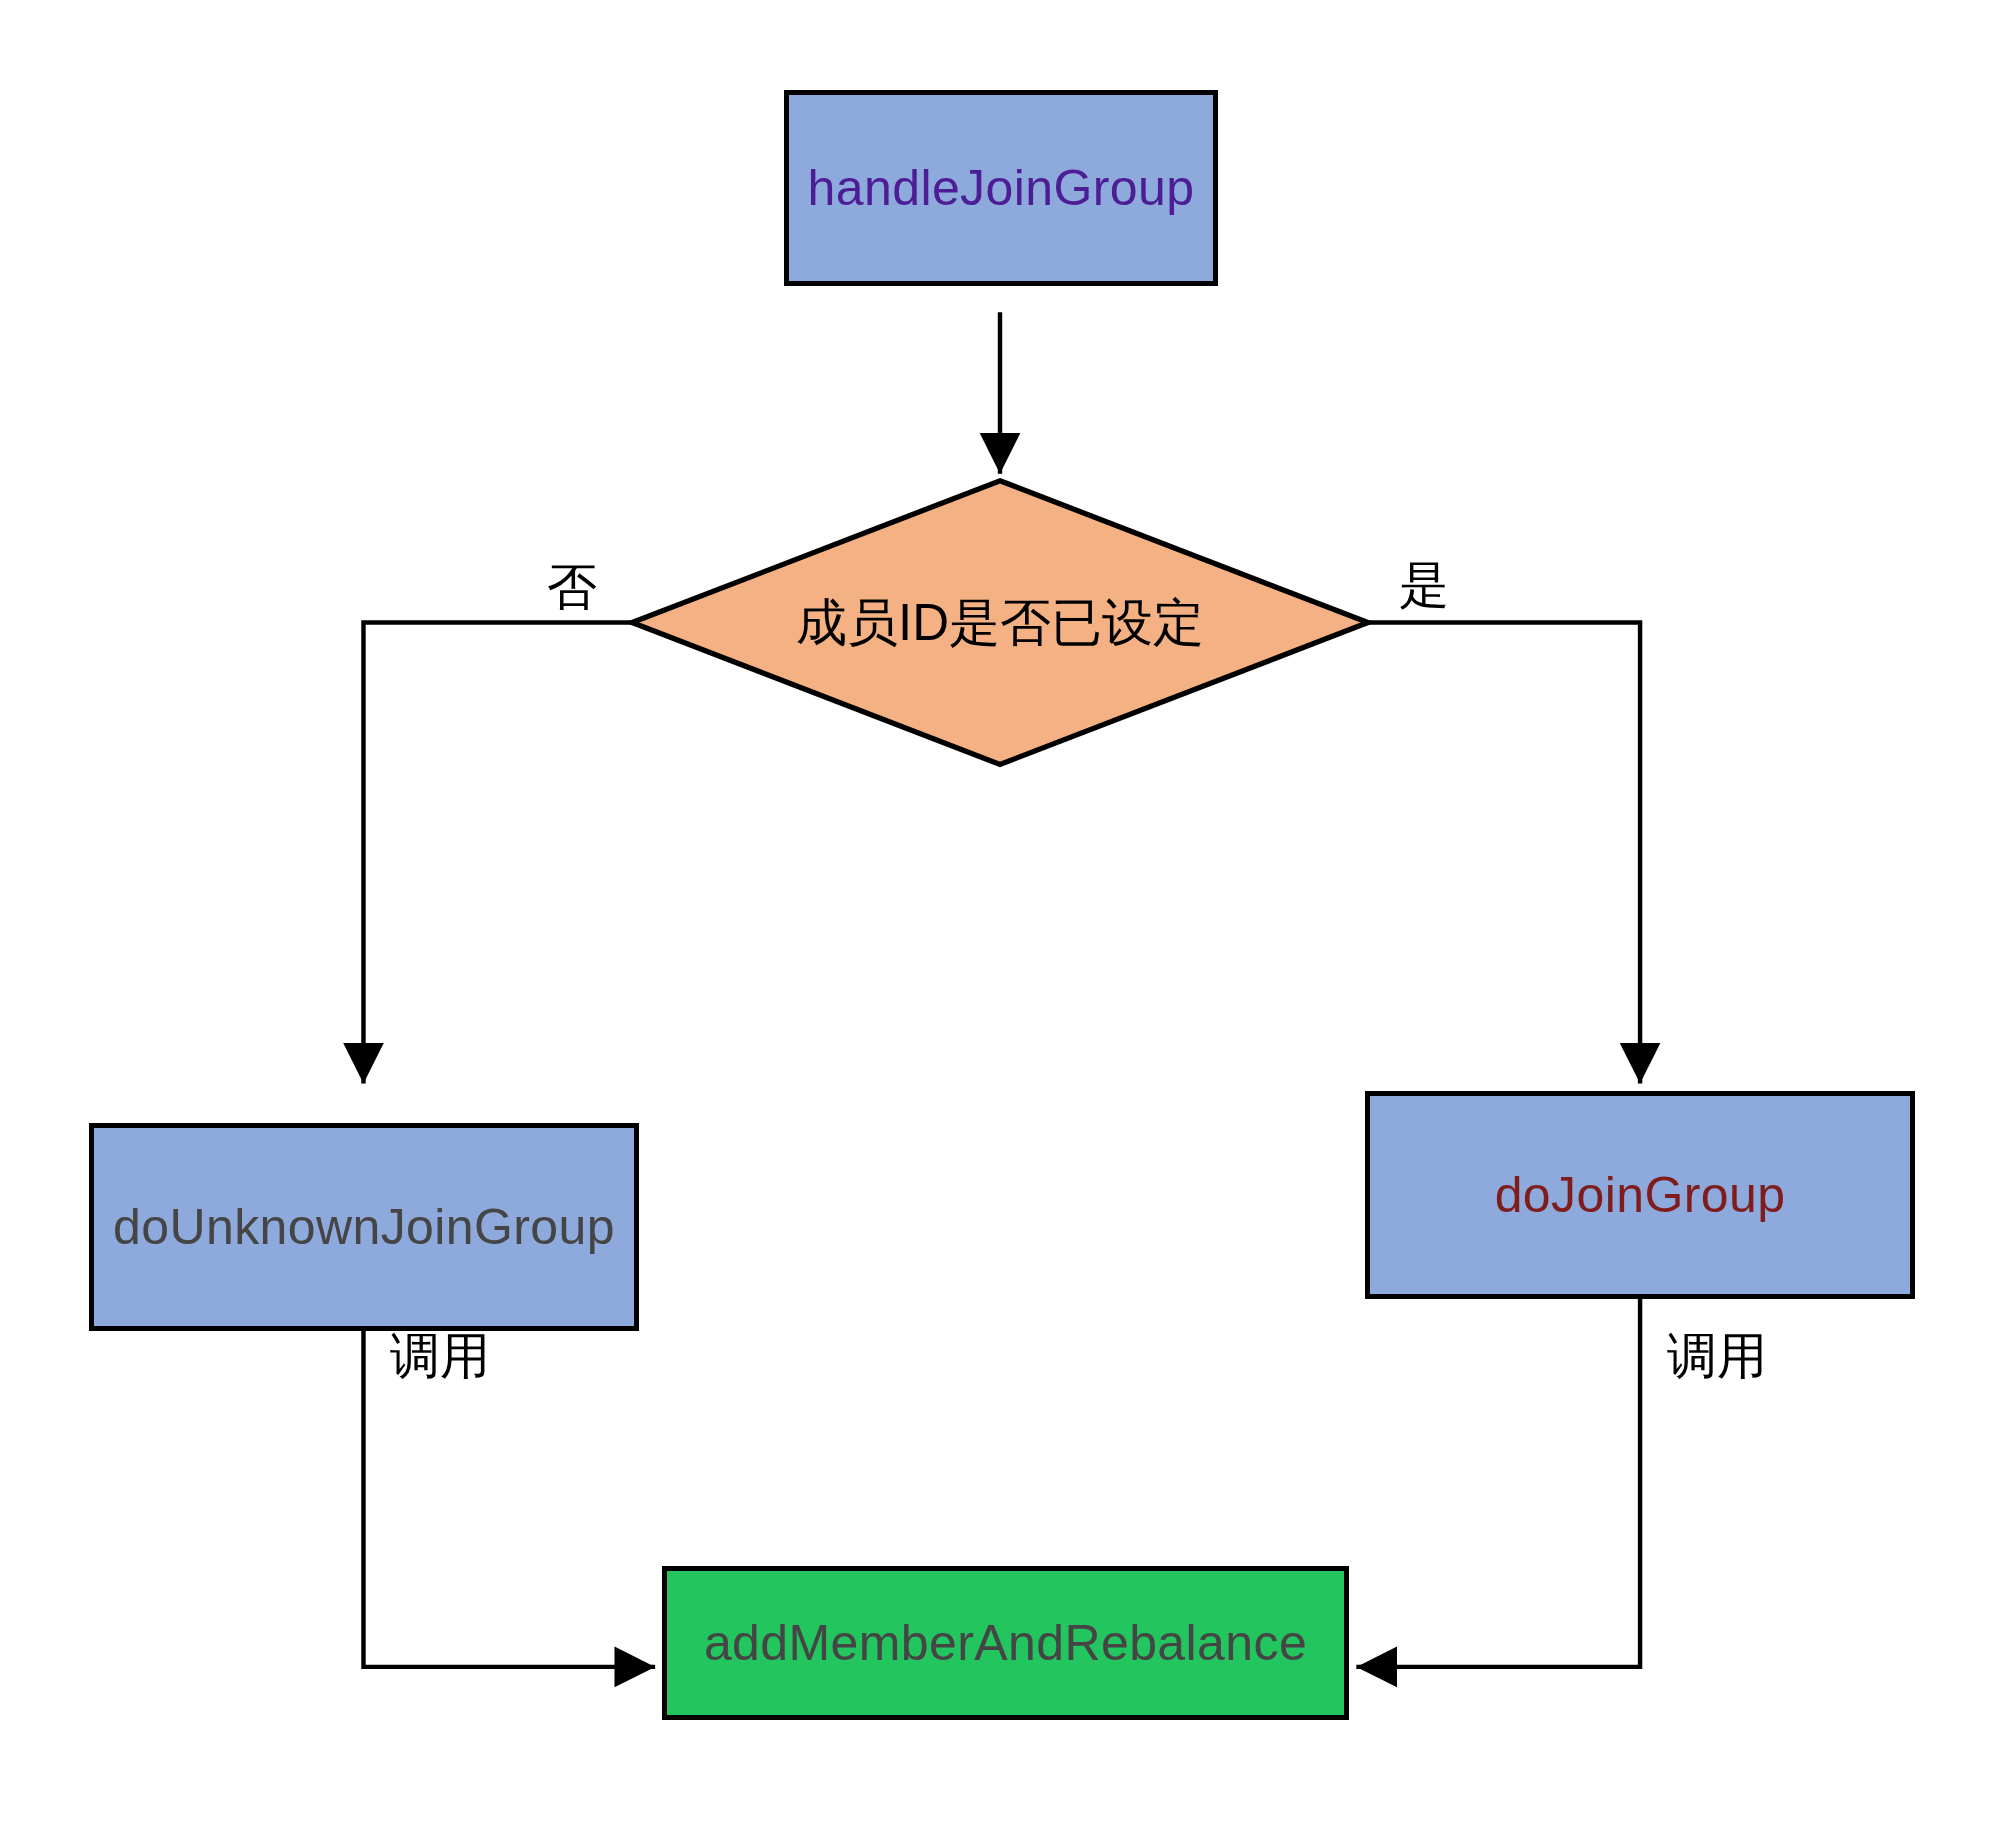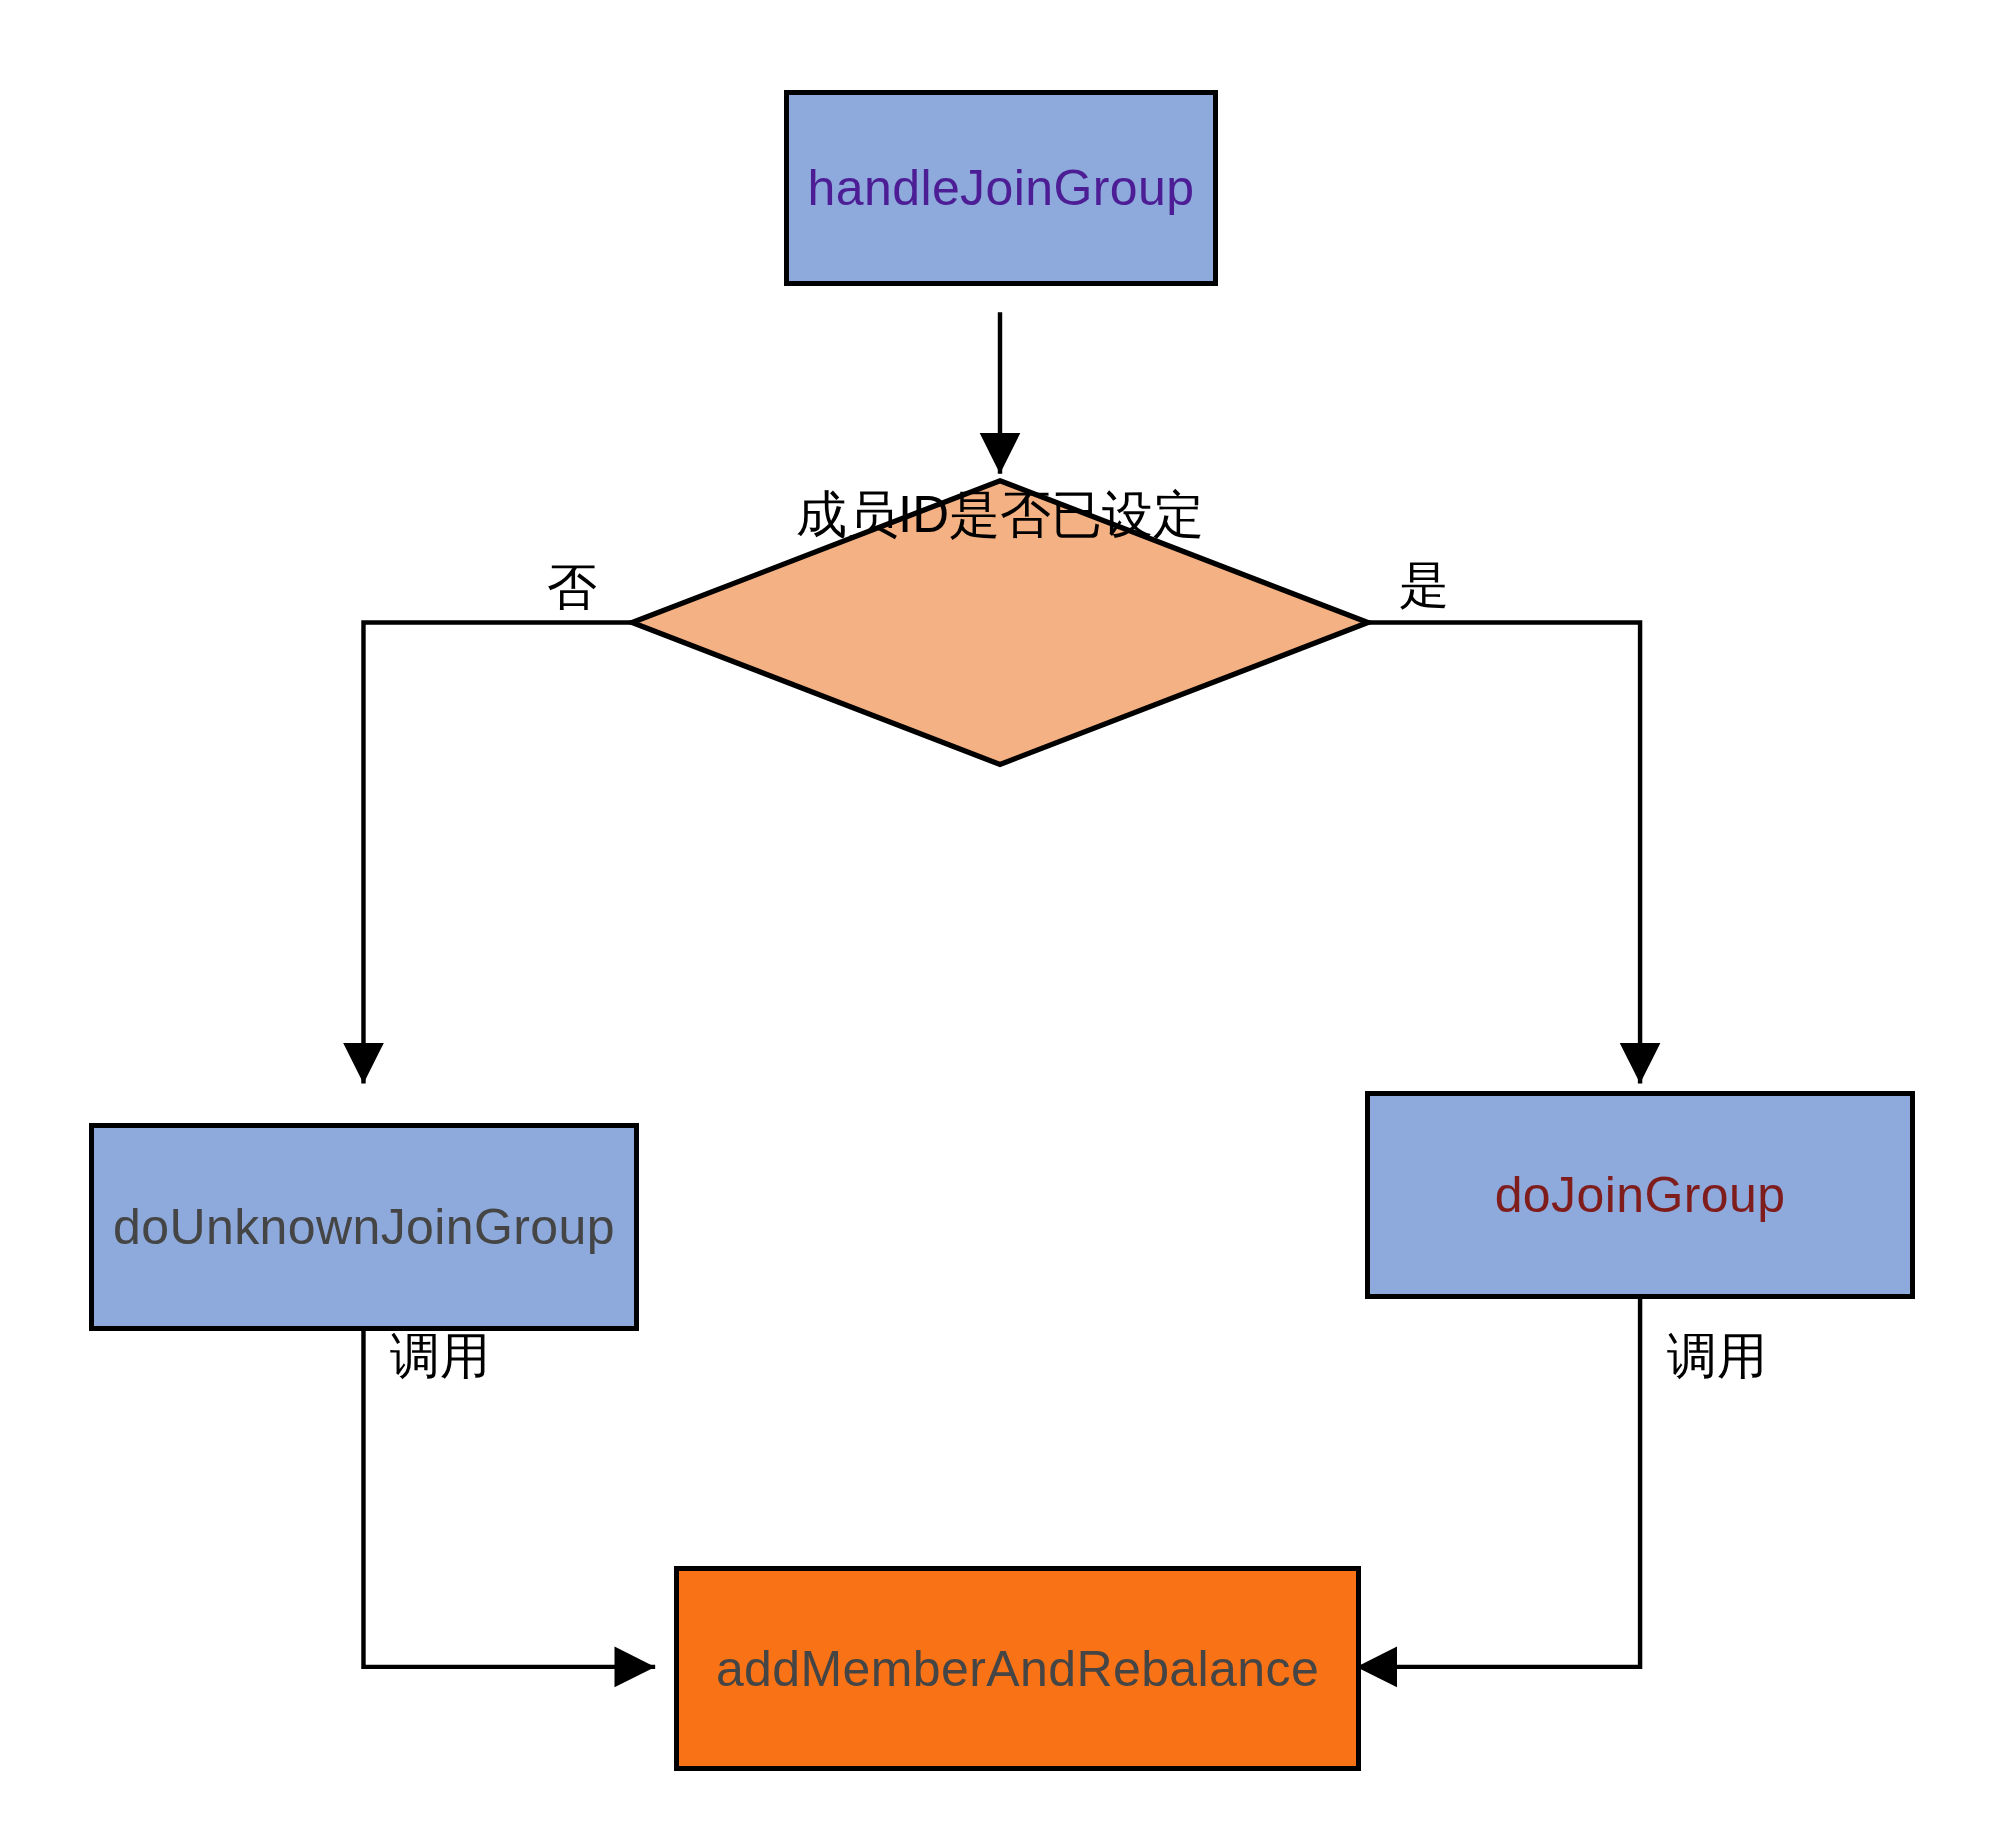--- a/index.html
+++ b/index.html
@@ -43,7 +43,7 @@
   .decision-label-wrap {
     position: absolute;
     display: flex;
-    align-items: flex-start;
+    align-items: center;
     justify-content: center;
     font-size: 51px;
     color: #000000;

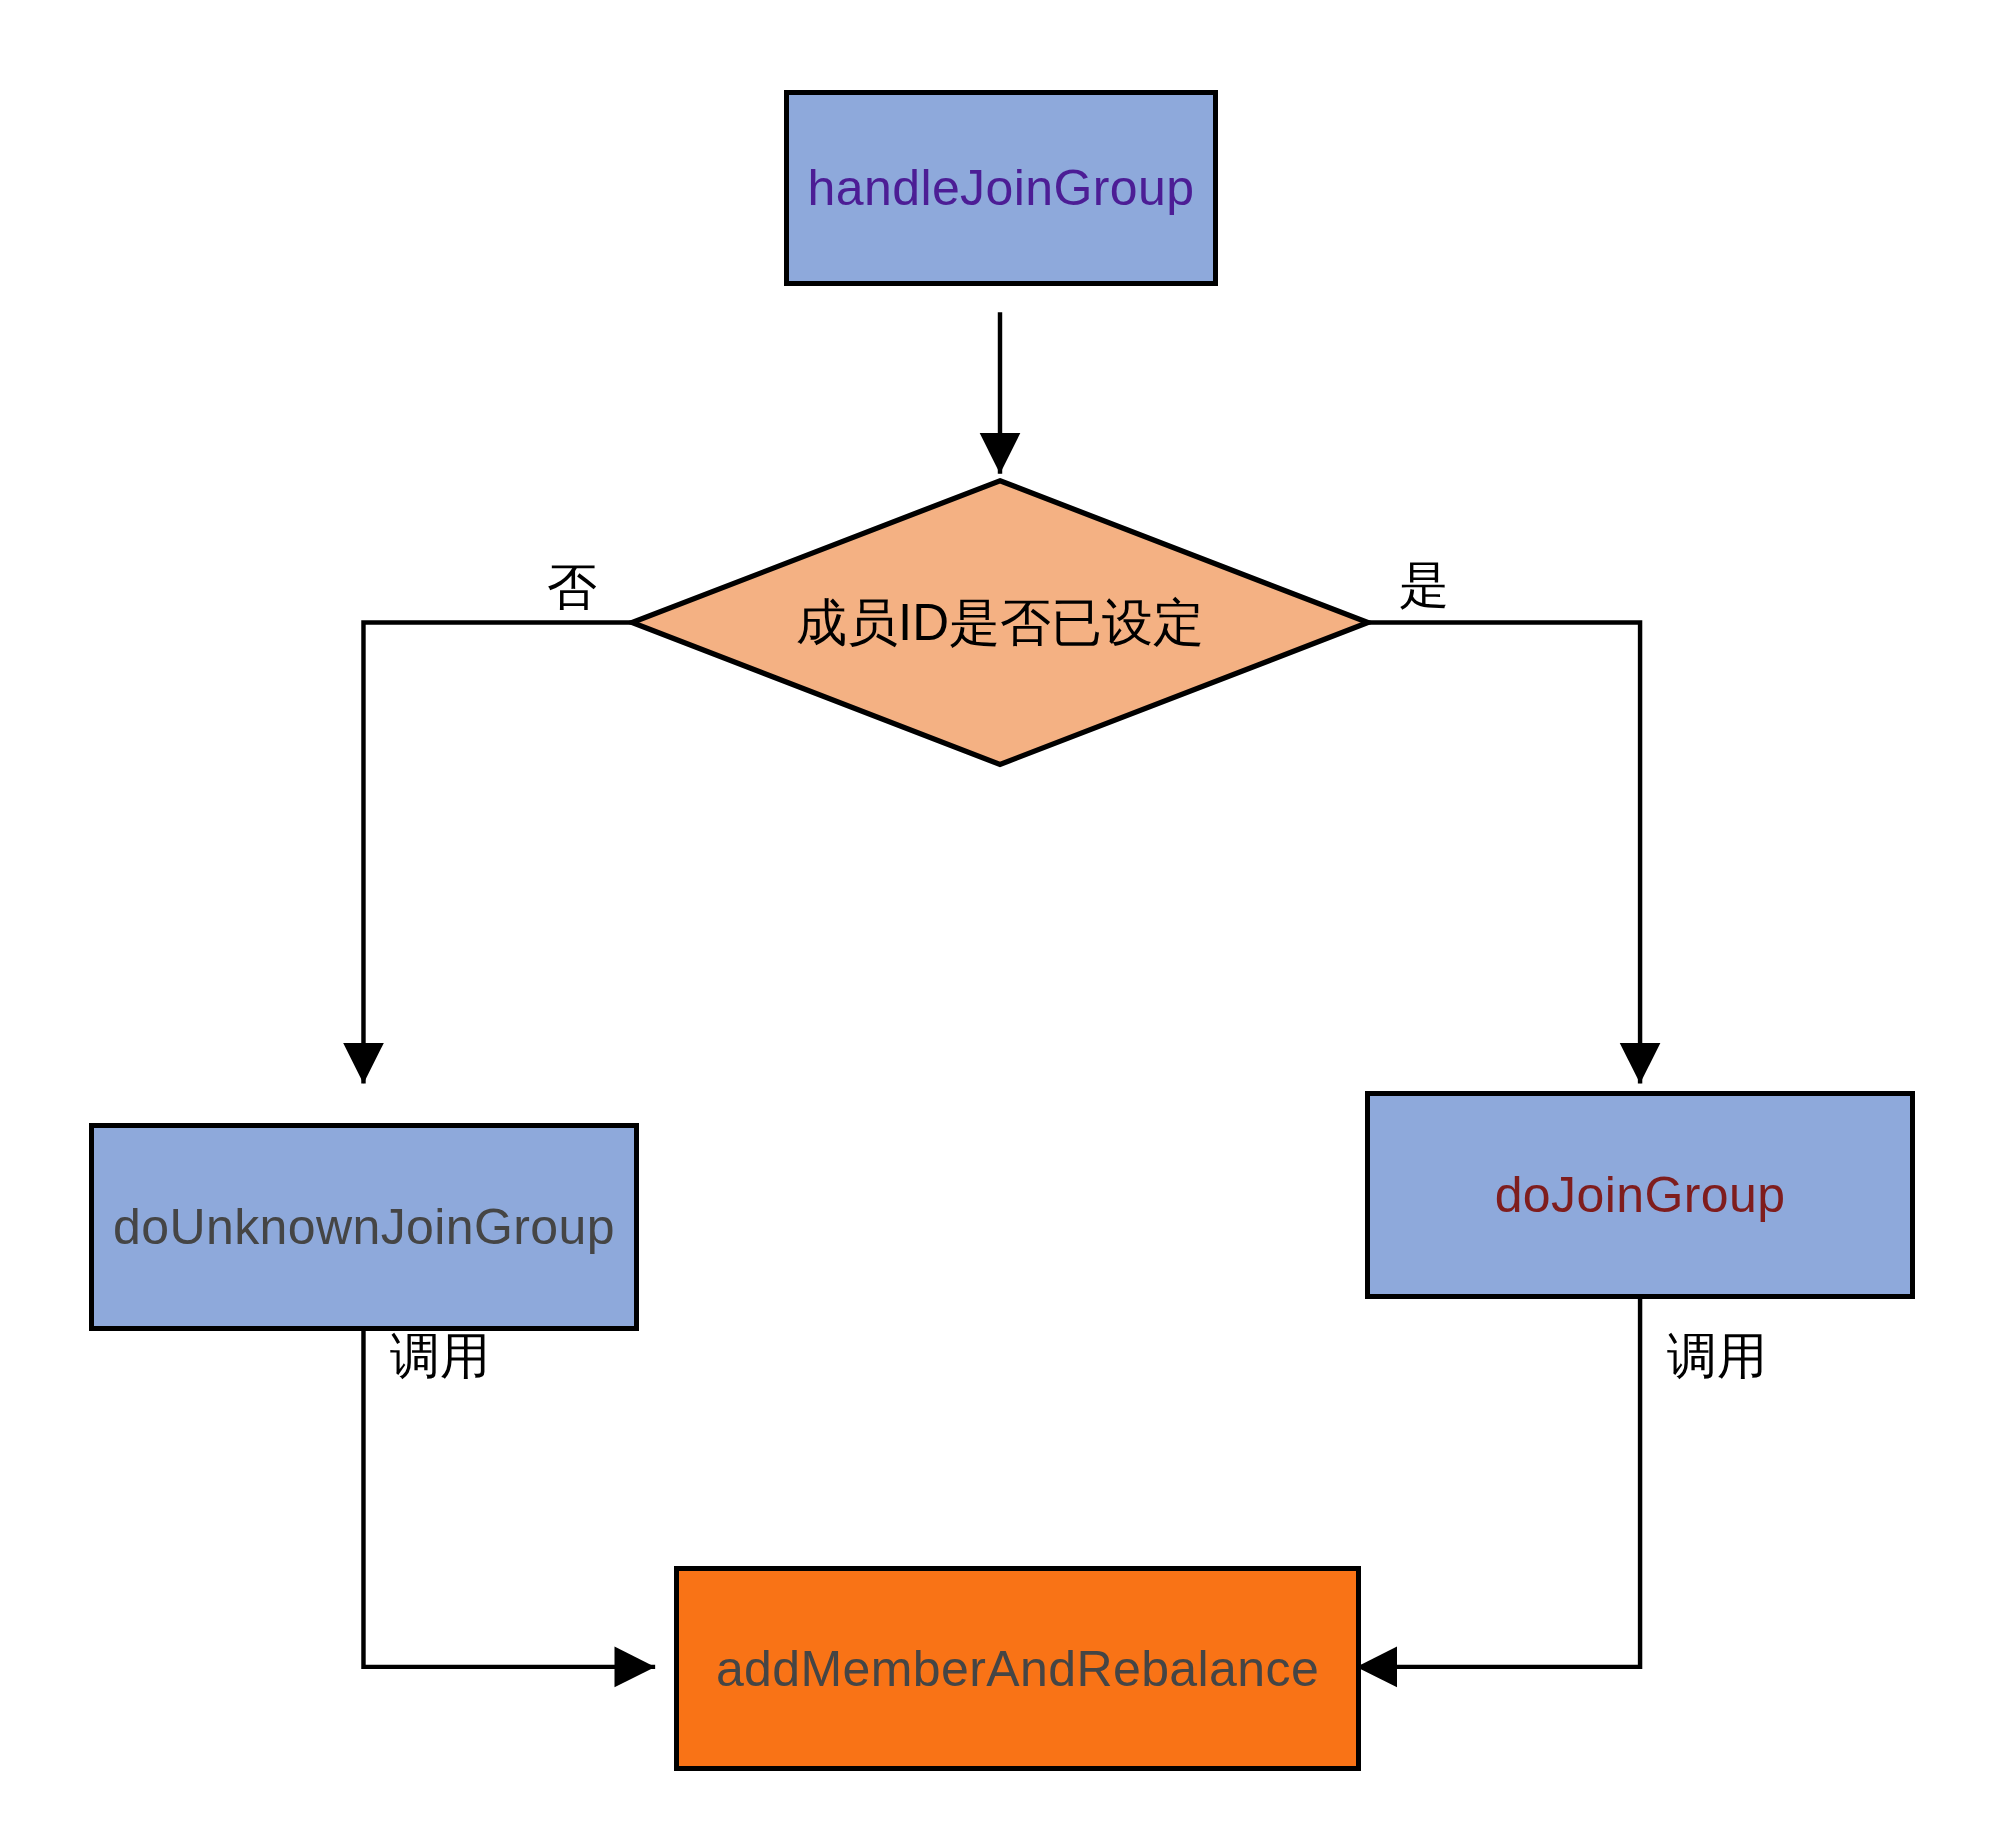--- a/index.html
+++ b/index.html
@@ -100,7 +100,7 @@
     <span>doJoinGroup</span>
   </div>
 
-  <div class="node" style="left: 662px; top: 1566px; width: 687px; height: 205px; background-color: #f97316; color: rgb(69, 69, 69); margin-left: 12px;">
+  <div class="node" style="left: 662px; top: 1566px; width: 687px; height: 154px; background-color: #22c55e; color: rgb(69, 69, 69);">
     <span>addMemberAndRebalance</span>
   </div>
 

